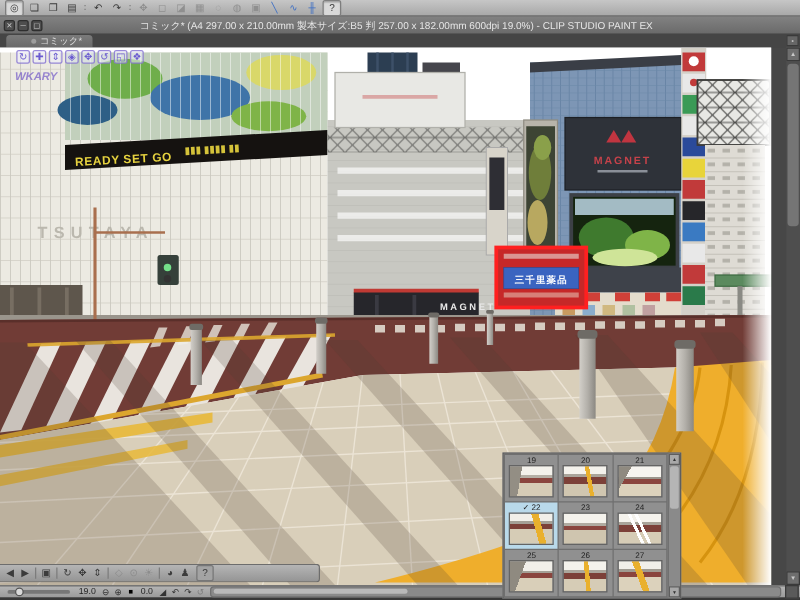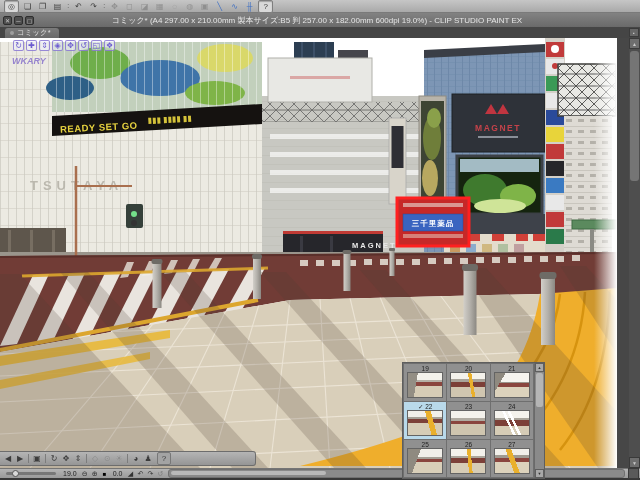--- a/index.html
+++ b/index.html
@@ -27,7 +27,7 @@
     overflow:hidden;margin-right:40px;}
   
   .tabbar{position:absolute;left:0;top:27px;width:640px;height:11px;background:#454545;}
-  .tab{position:absolute;left:5px;top:1px;height:10px;padding:0 8px 0 5px;
+  .tab{position:absolute;left:5px;top:1px;height:10px;padding:0 8px 0 20px;
     background:linear-gradient(#7b7b7b,#696969);border-radius:3px 3px 0 0;
     display:flex;align-items:center;gap:3px;}
   .tabdot{width:4px;height:4px;border-radius:50%;background:#9d9d9d;}

